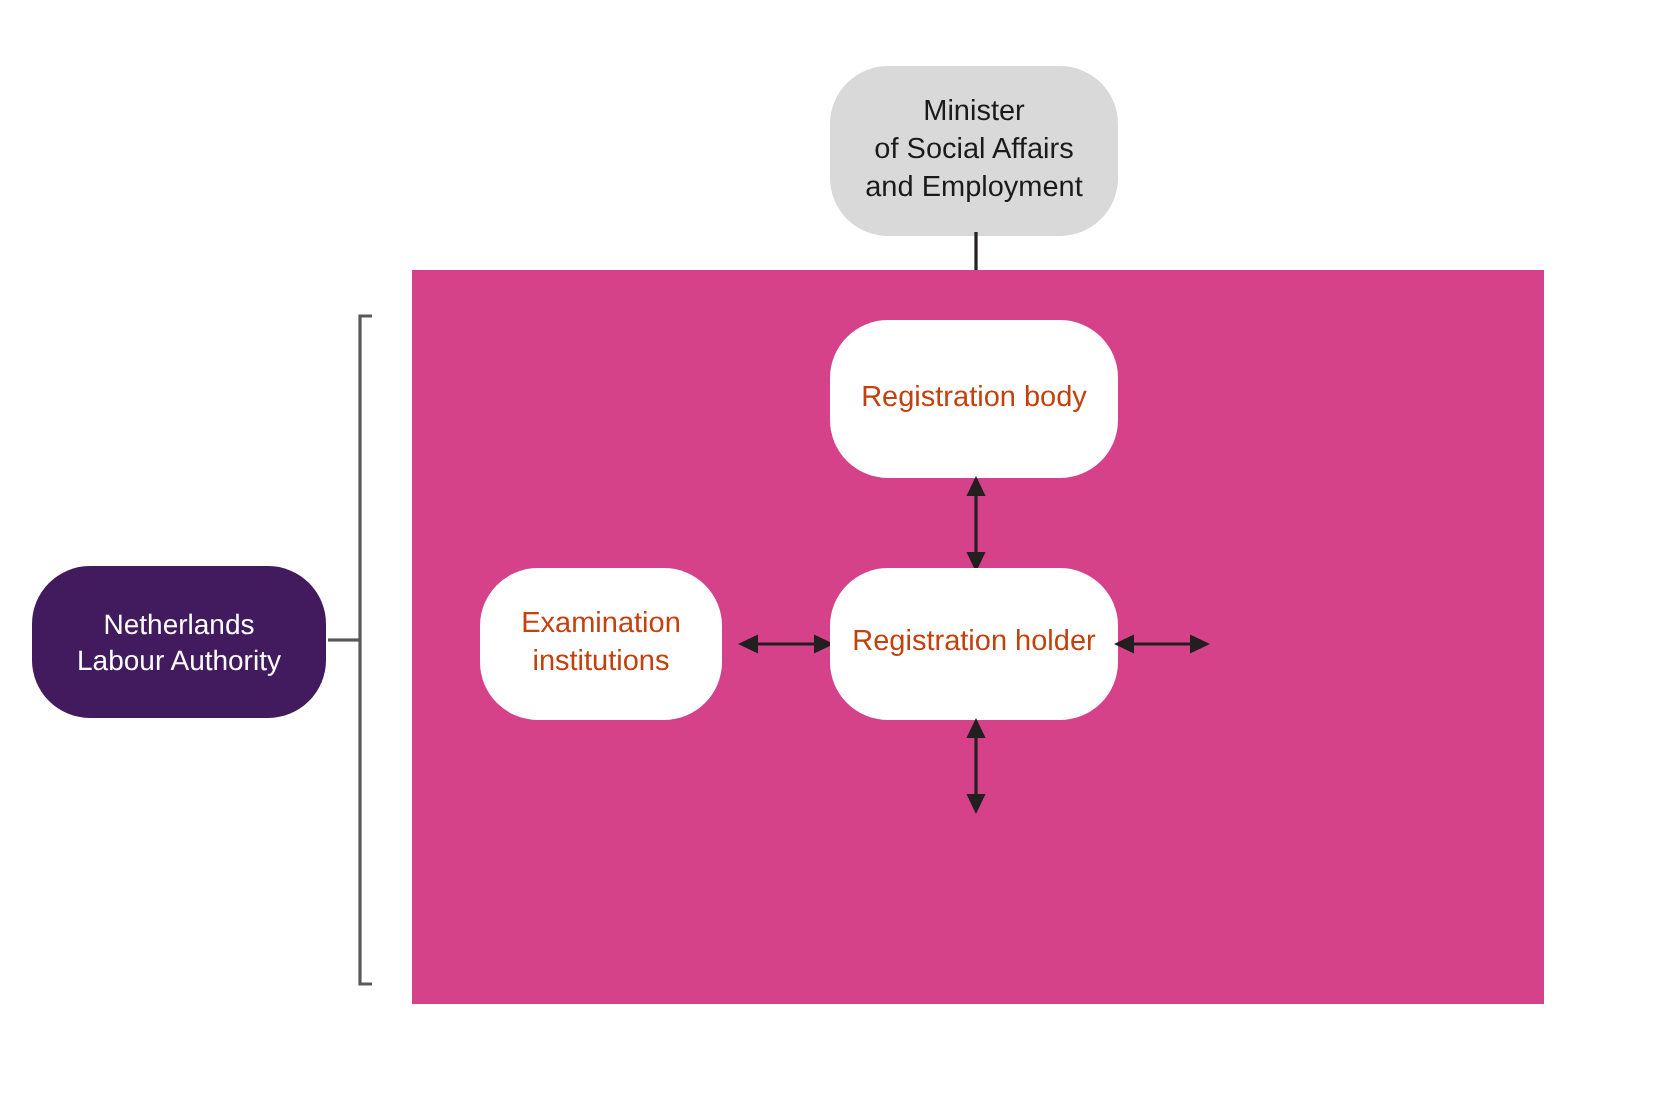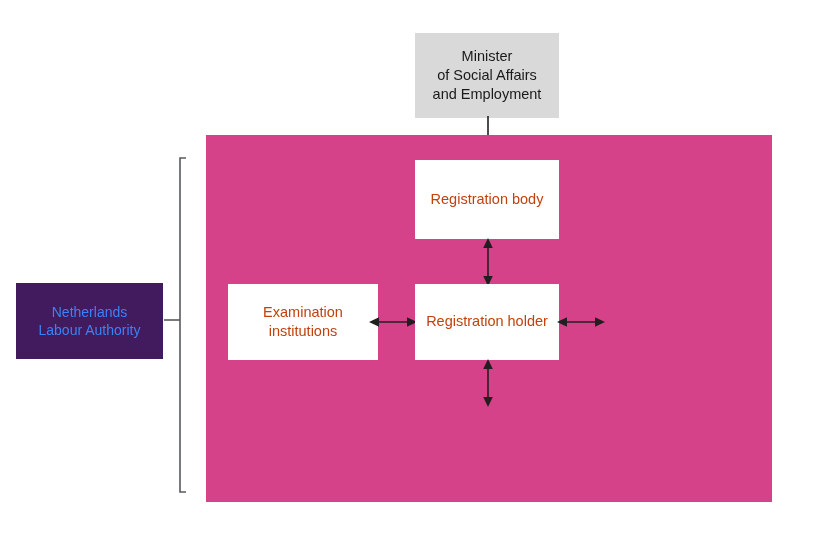--- a/index.html
+++ b/index.html
@@ -26,6 +26,7 @@
     text-align: center;
     line-height: 1.32;
     white-space: pre-line;
+    border-radius: 29px;
   }
   
   #minister-box {

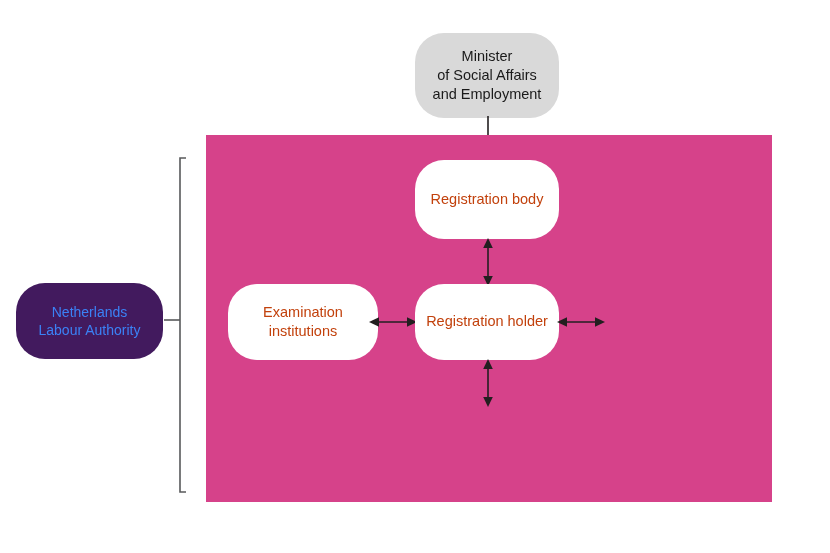--- a/index.html
+++ b/index.html
@@ -54,7 +54,7 @@
     width: 147px;
     height: 76px;
     background: #421a5e;
-    color: #3b82f6;
+    color: #ffffff;
     font-size: 14px;
   }
   

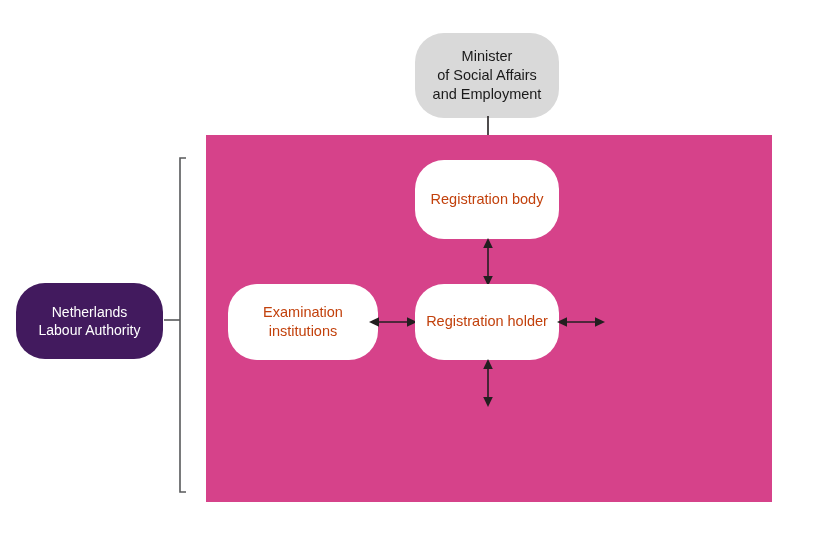--- a/index.html
+++ b/index.html
@@ -76,9 +76,9 @@
     height: 76px;
   }
   #examination-box {
-    left: 228px;
+    left: 240px;
     top: 284px;
-    width: 150px;
+    width: 121px;
     height: 76px;
   }
   #industry-box {

